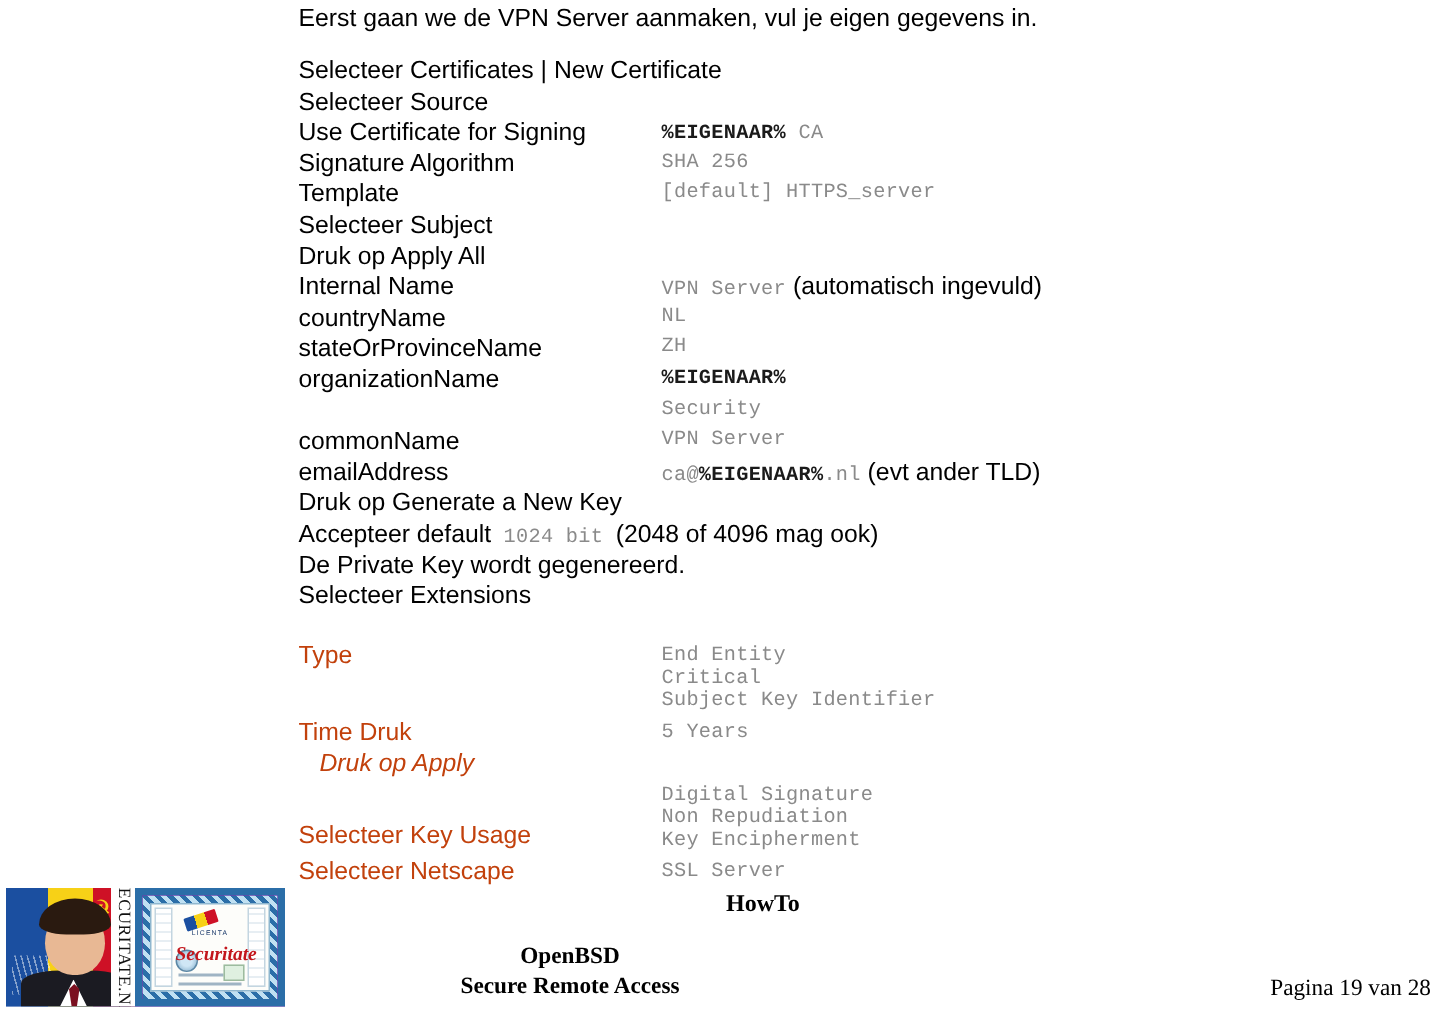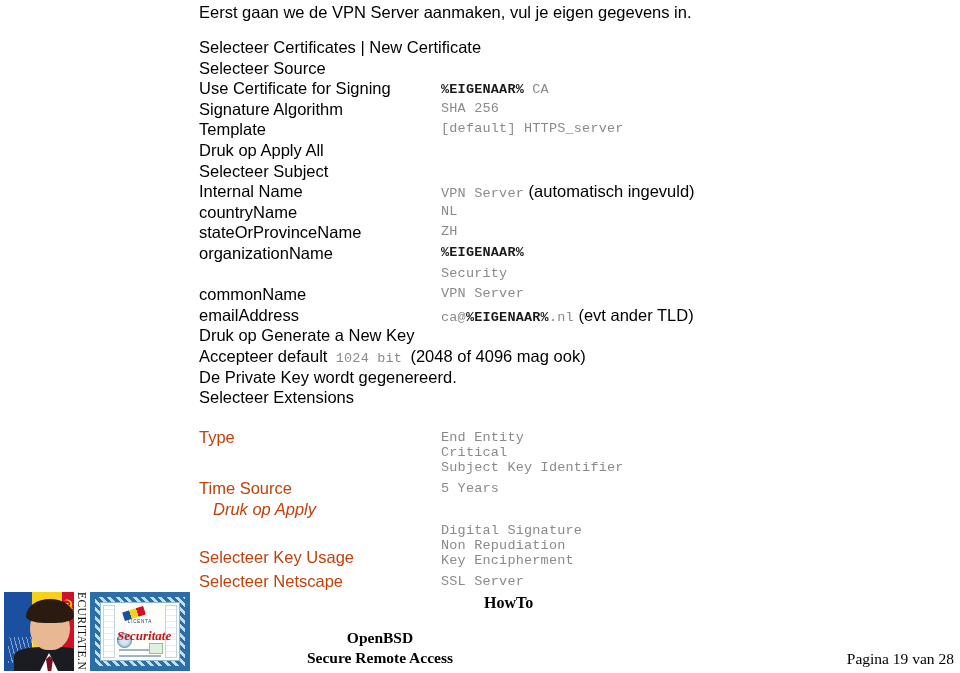--- a/index.html
+++ b/index.html
@@ -279,11 +279,11 @@
   </div>
 
   <div class="row">
+    <span class="label">Selecteer Subject</span>
+  </div>
+
+  <div class="row">
     <span class="label">Druk op Apply All</span>
-  </div>
-
-  <div class="row">
-    <span class="label">Selecteer Subject</span>
   </div>
 
   <div class="row">

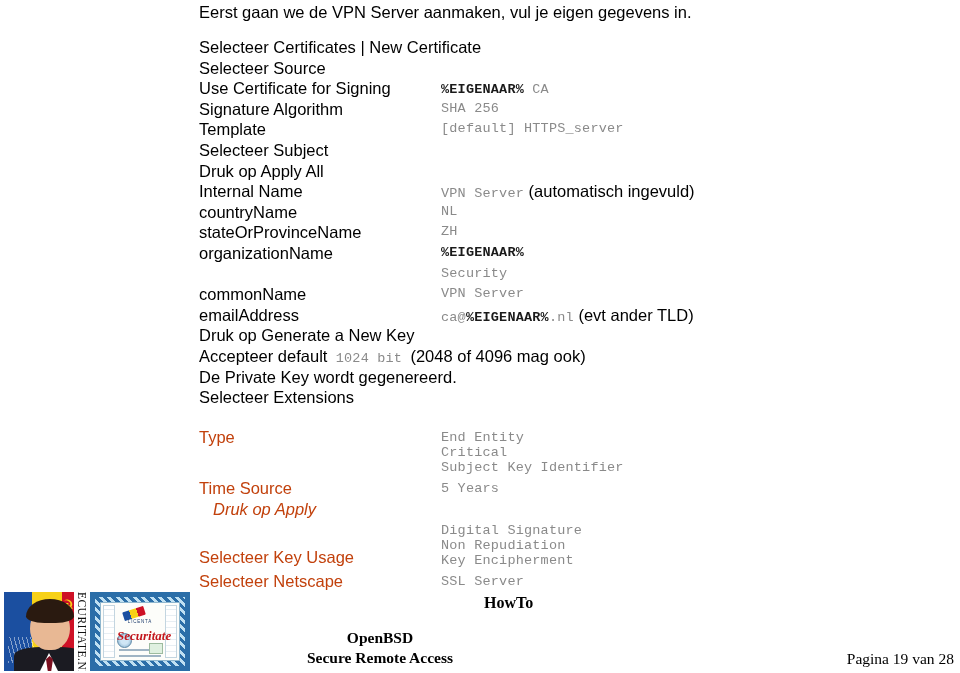--- a/index.html
+++ b/index.html
@@ -346,7 +346,7 @@
   <div class="mono">Subject Key Identifier</div>
 </div>
 
-<div class="abs lbl" style="left:199px; top:478px;">Time Source</div>
+<div class="abs lbl" style="left:199px; top:478px;">Time Druk</div>
 <div class="abs mono" style="left:441px; top:481px;">5 Years</div>
 
 <div class="abs lbl" style="left:213px; top:499px;font-style:italic;">Druk op Apply</div>

